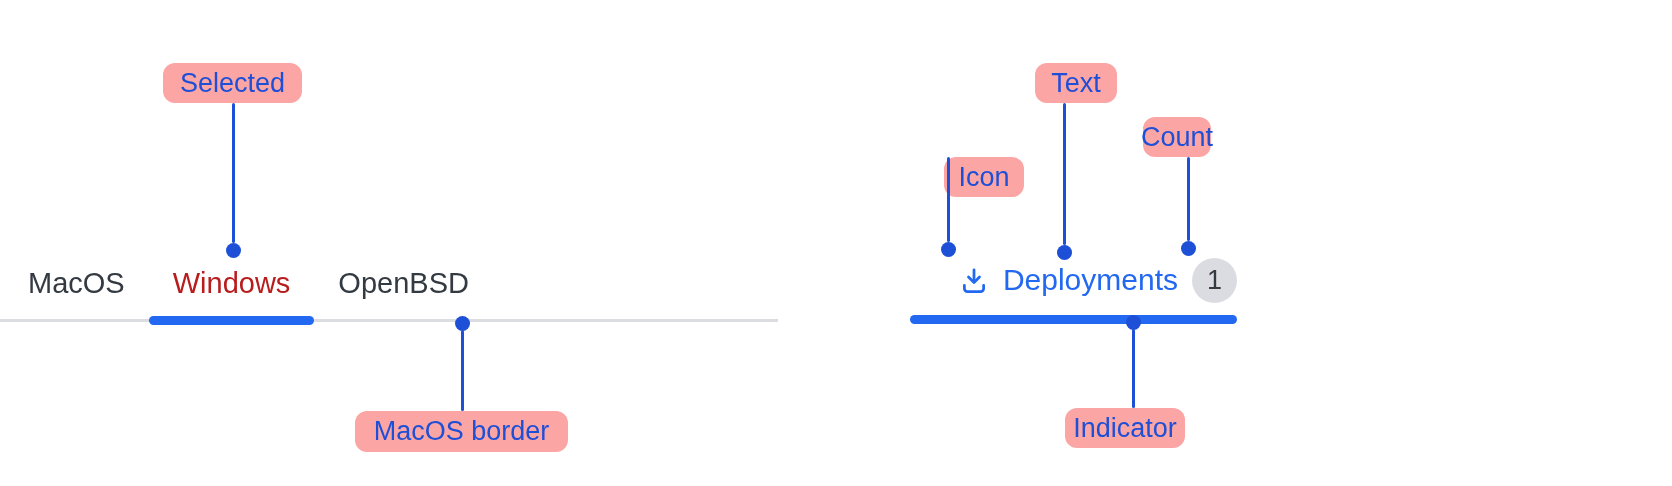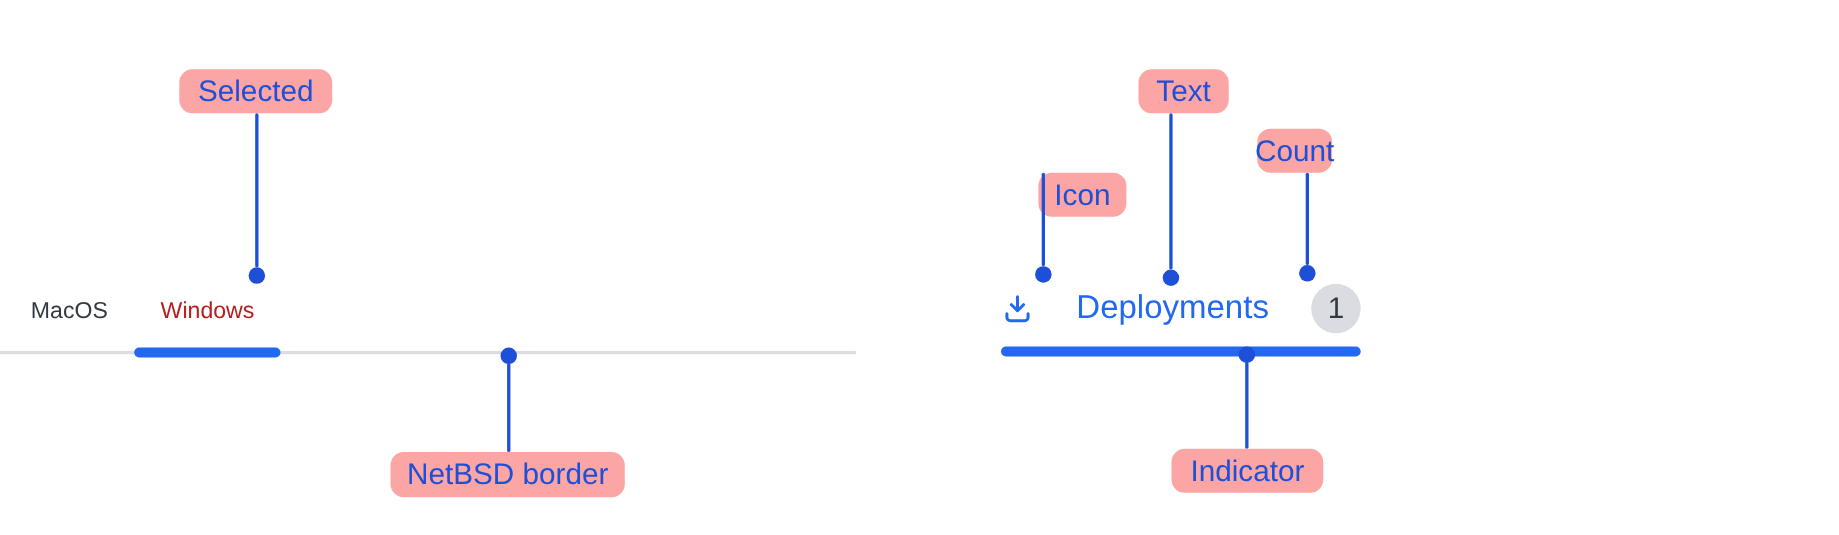--- a/index.html
+++ b/index.html
@@ -55,7 +55,7 @@
   .tab {
     position: relative;
     padding: 0 24px 21px 24px;
-    font-size: 21px;
+    font-size: 29px;
     line-height: 30px;
     color: #343a42;
     cursor: pointer;

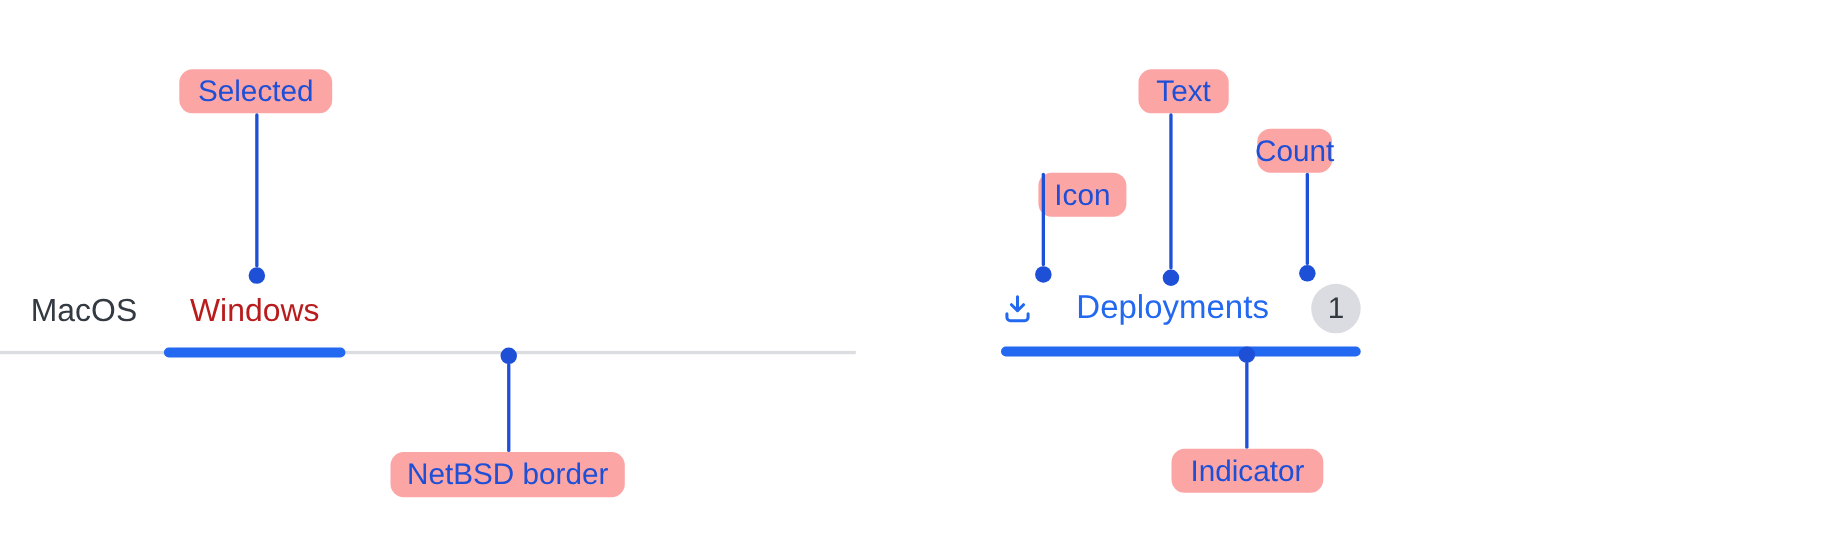--- a/index.html
+++ b/index.html
@@ -120,6 +120,7 @@
       <span>Windows</span>
       <span class="tab-underline"></span>
     </div>
+    <div class="tab">OpenBSD</div>
   </div>
 
   <div class="pill" style="left:163px; top:63px; width:139px;">Selected</div>

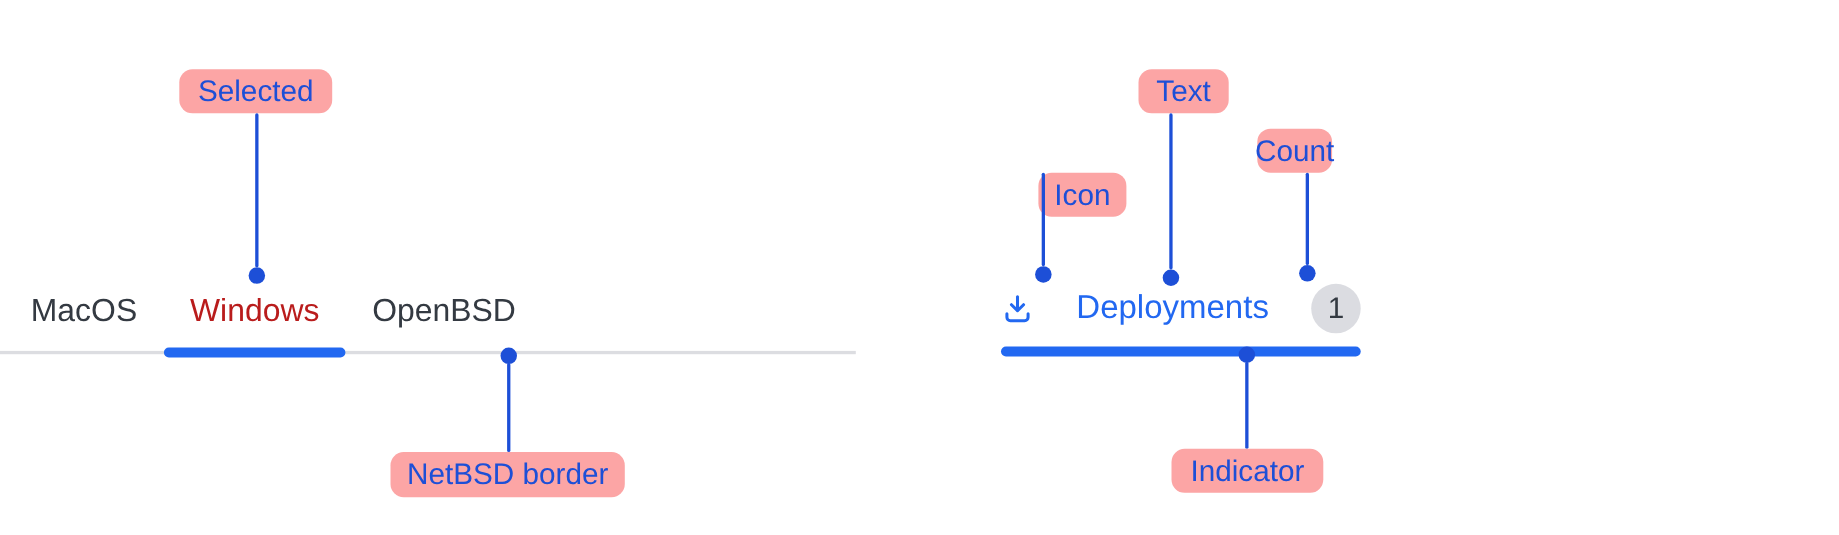--- a/index.html
+++ b/index.html
@@ -83,7 +83,7 @@
     height: 52px;
     display: flex;
     align-items: center;
-    justify-content: space-between;
+    justify-content: flex-end;
     gap: 14px;
     color: #2268f1;
     font-size: 30px;

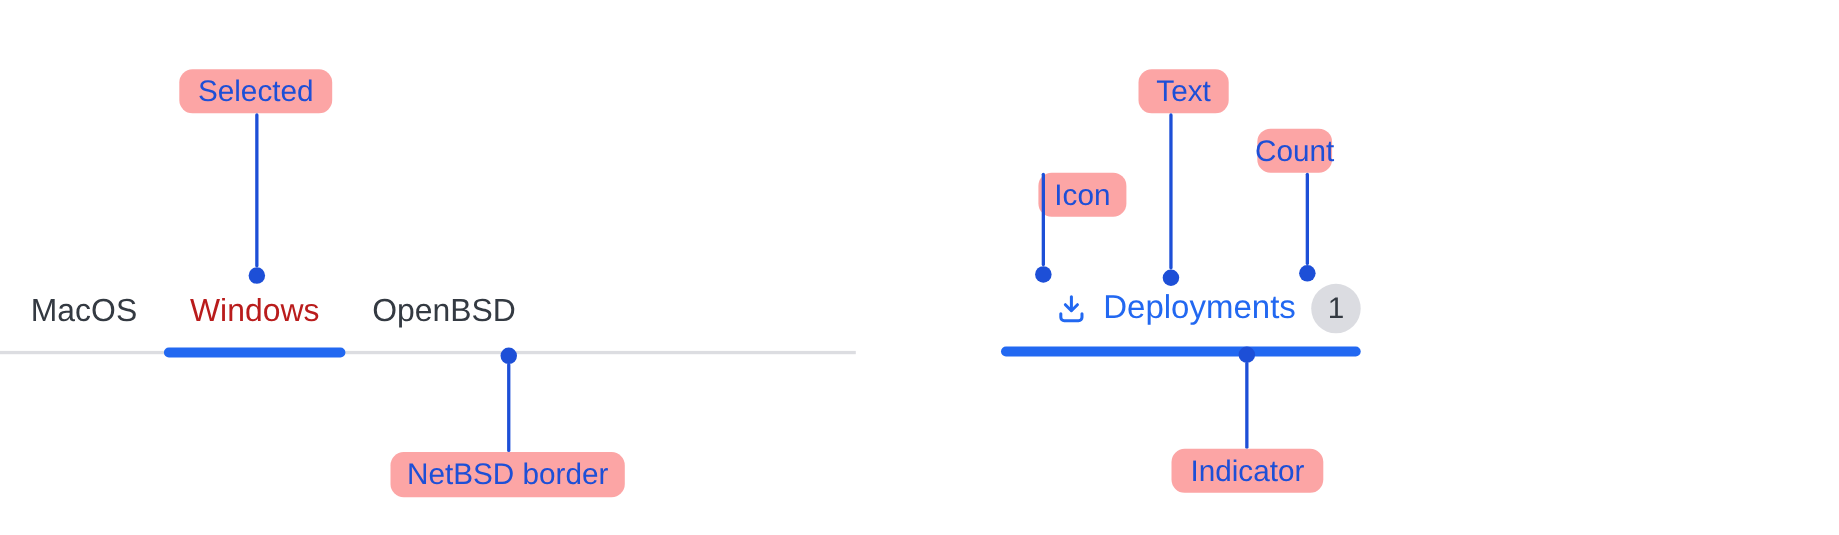--- a/index.html
+++ b/index.html
@@ -129,7 +129,7 @@
 
   <div class="dot" style="left:454.5px; top:315.5px;"></div>
   <div class="vline" style="left:460.5px; top:330px; height:81px;"></div>
-  <div class="pill" style="left:355px; top:411px; width:213px; height:41px;">NetBSD border</div>
+  <div class="pill" style="left:355px; top:411px; width:213px; height:41px;">MacOS border</div>
 
   <div class="tab-right">
     <div class="content">

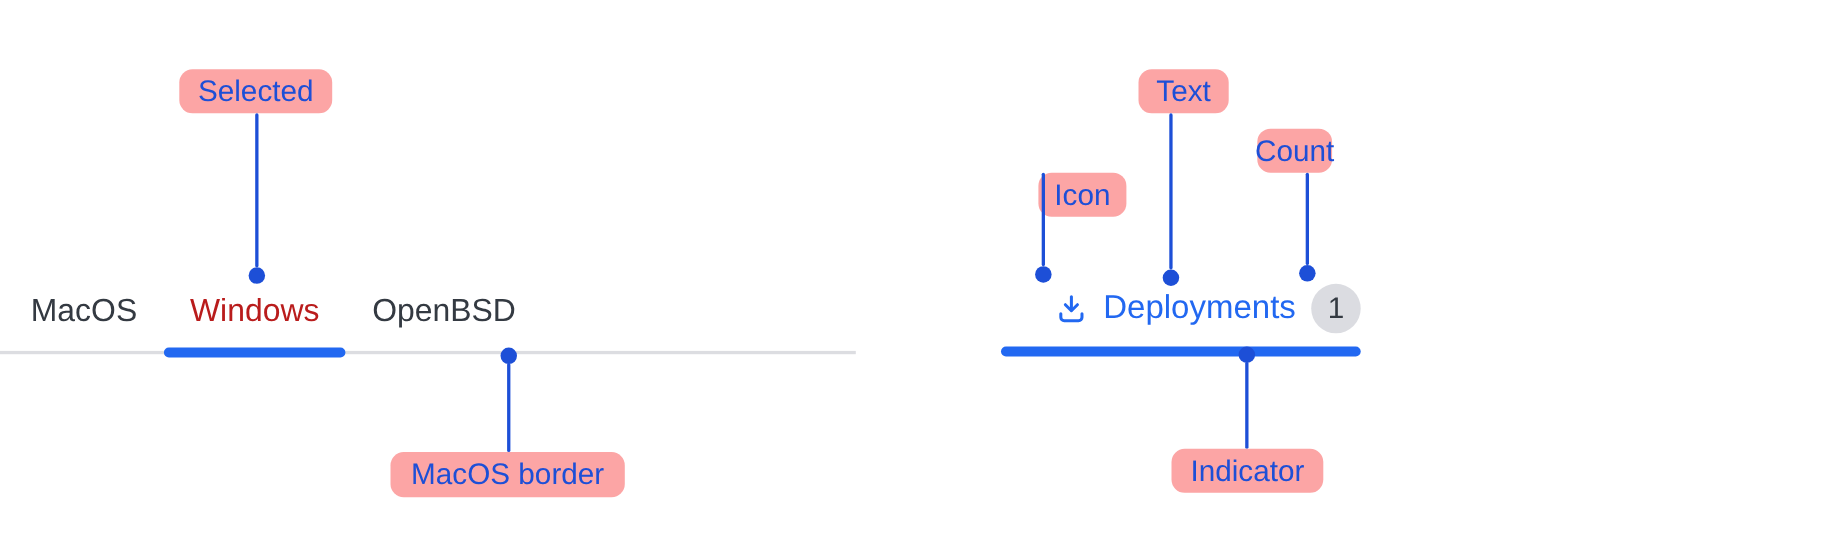--- a/index.html
+++ b/index.html
@@ -158,7 +158,7 @@
 
   <div class="dot" style="left:1125.5px; top:314.5px;"></div>
   <div class="vline" style="left:1131.5px; top:329px; height:79px;"></div>
-  <div class="pill" style="left:1065px; top:408px; width:138px;">Indicator</div>
+  <div class="pill" style="left:1065px; top:408px; width:120px;">Indicator</div>
 
 </div>
 

